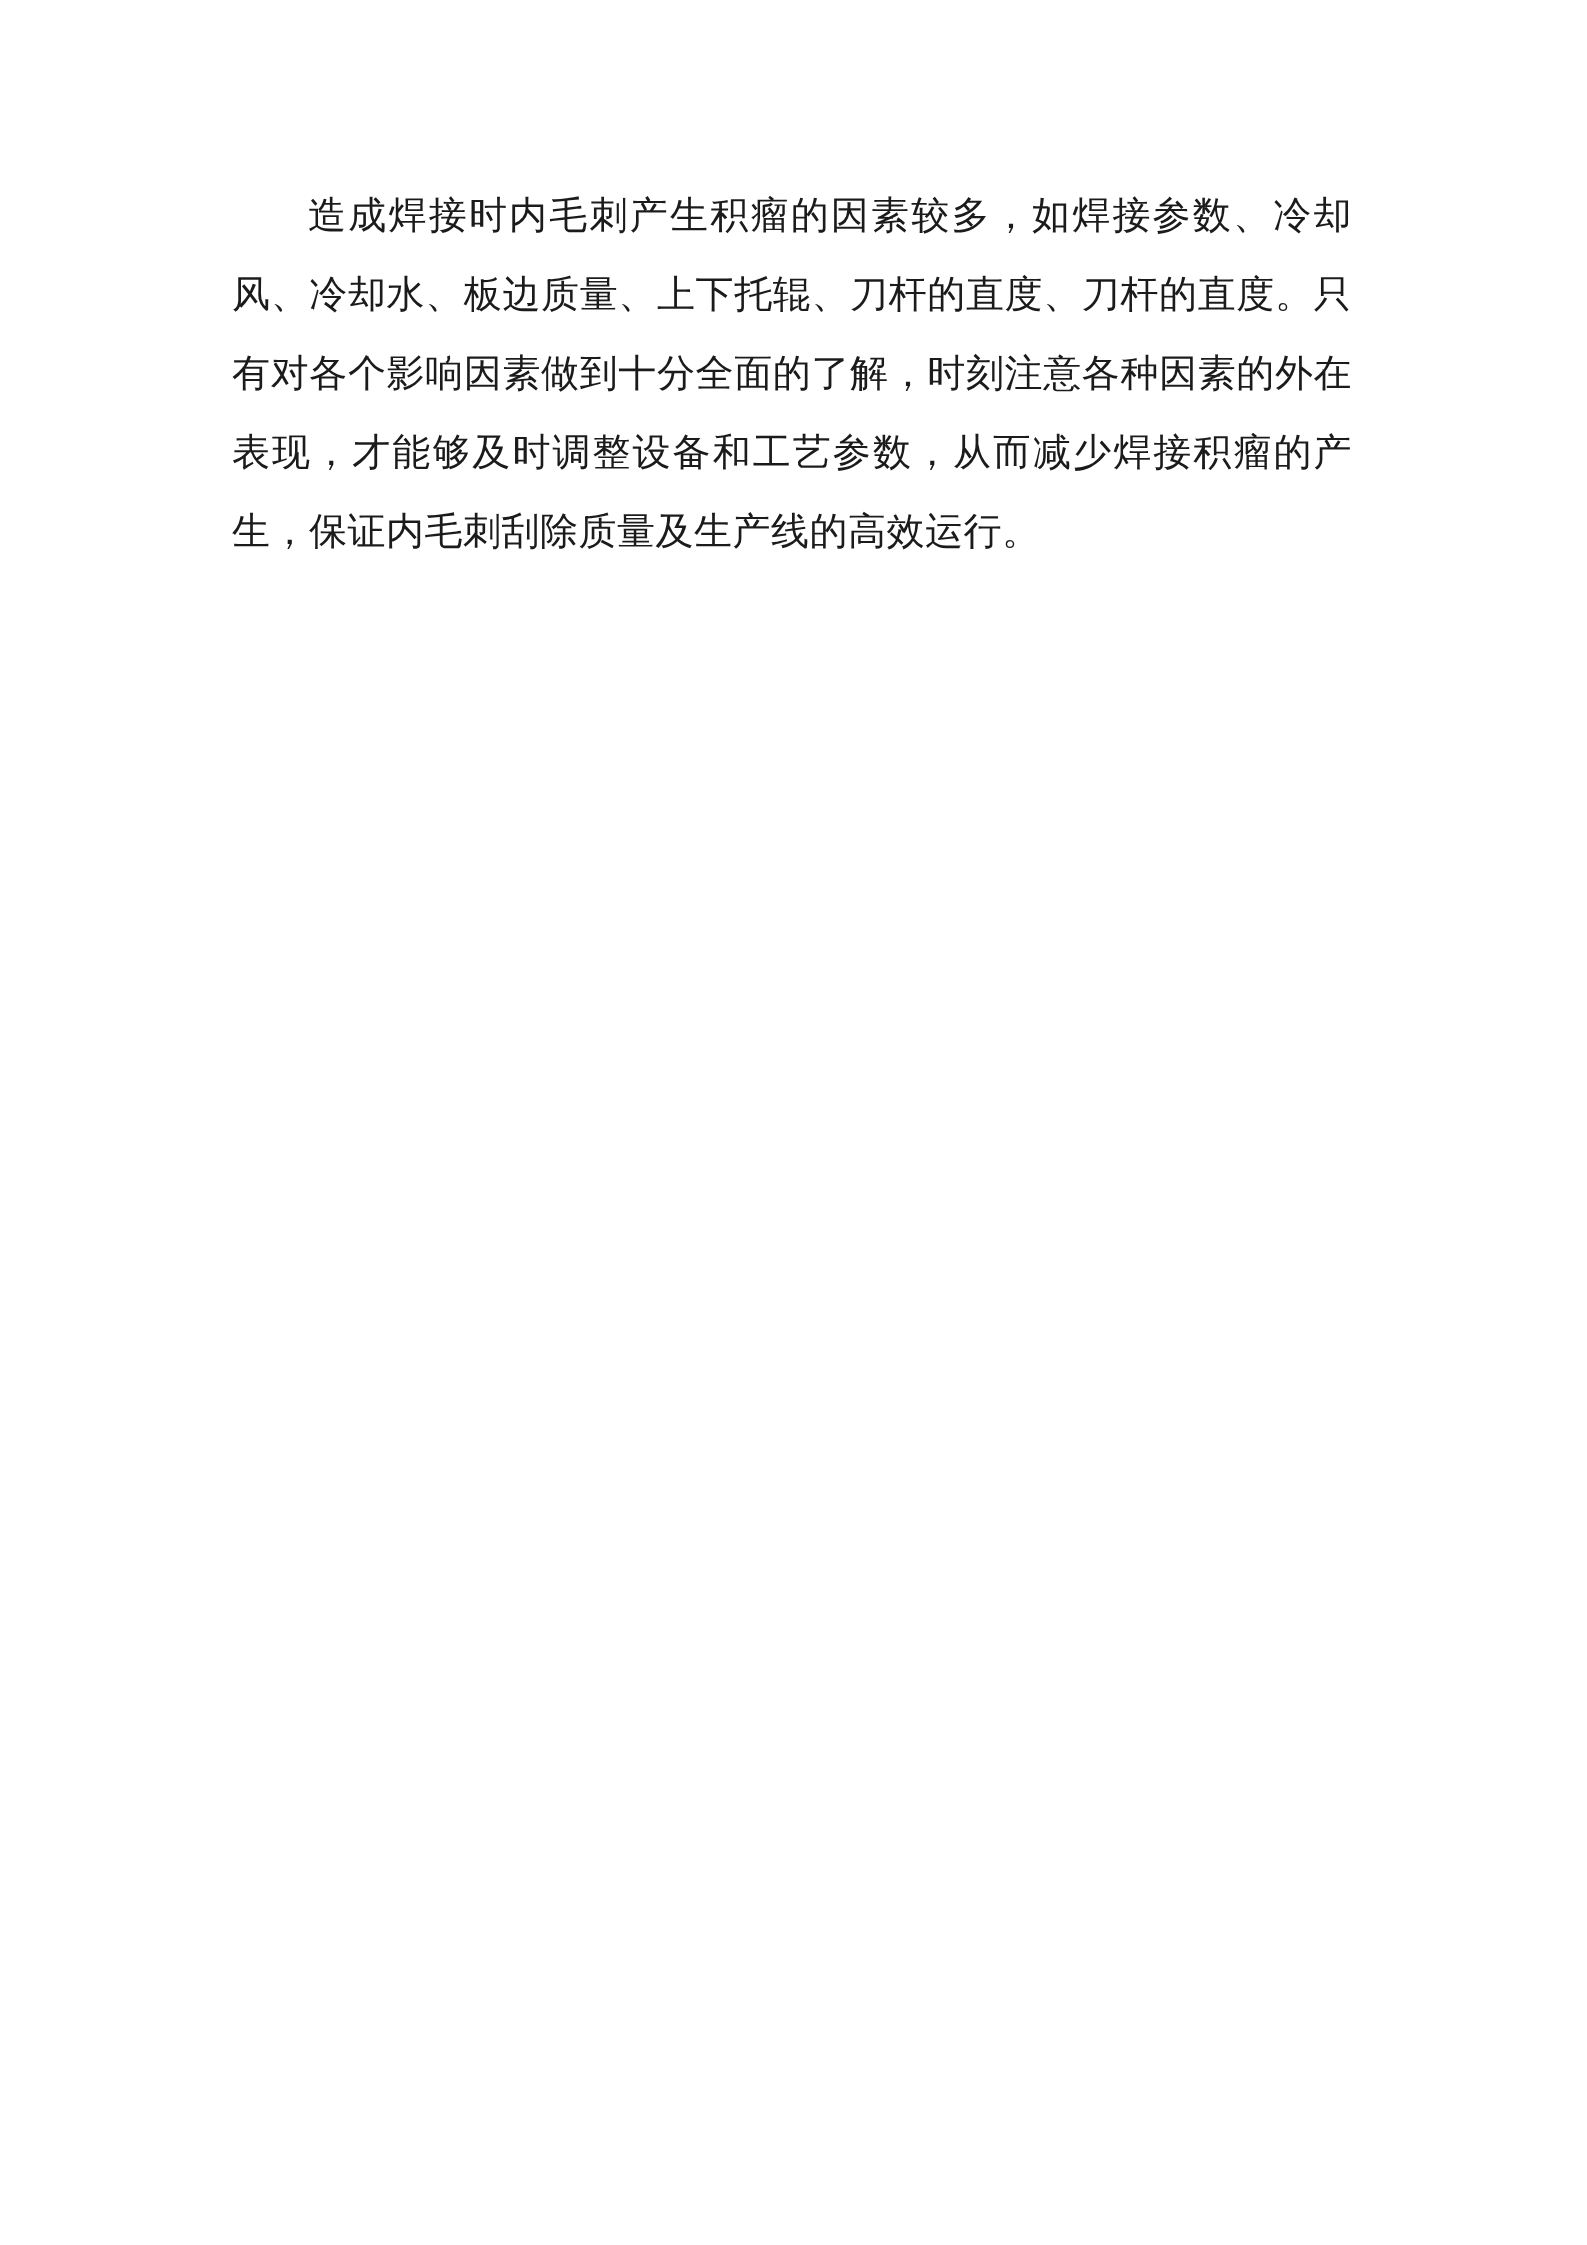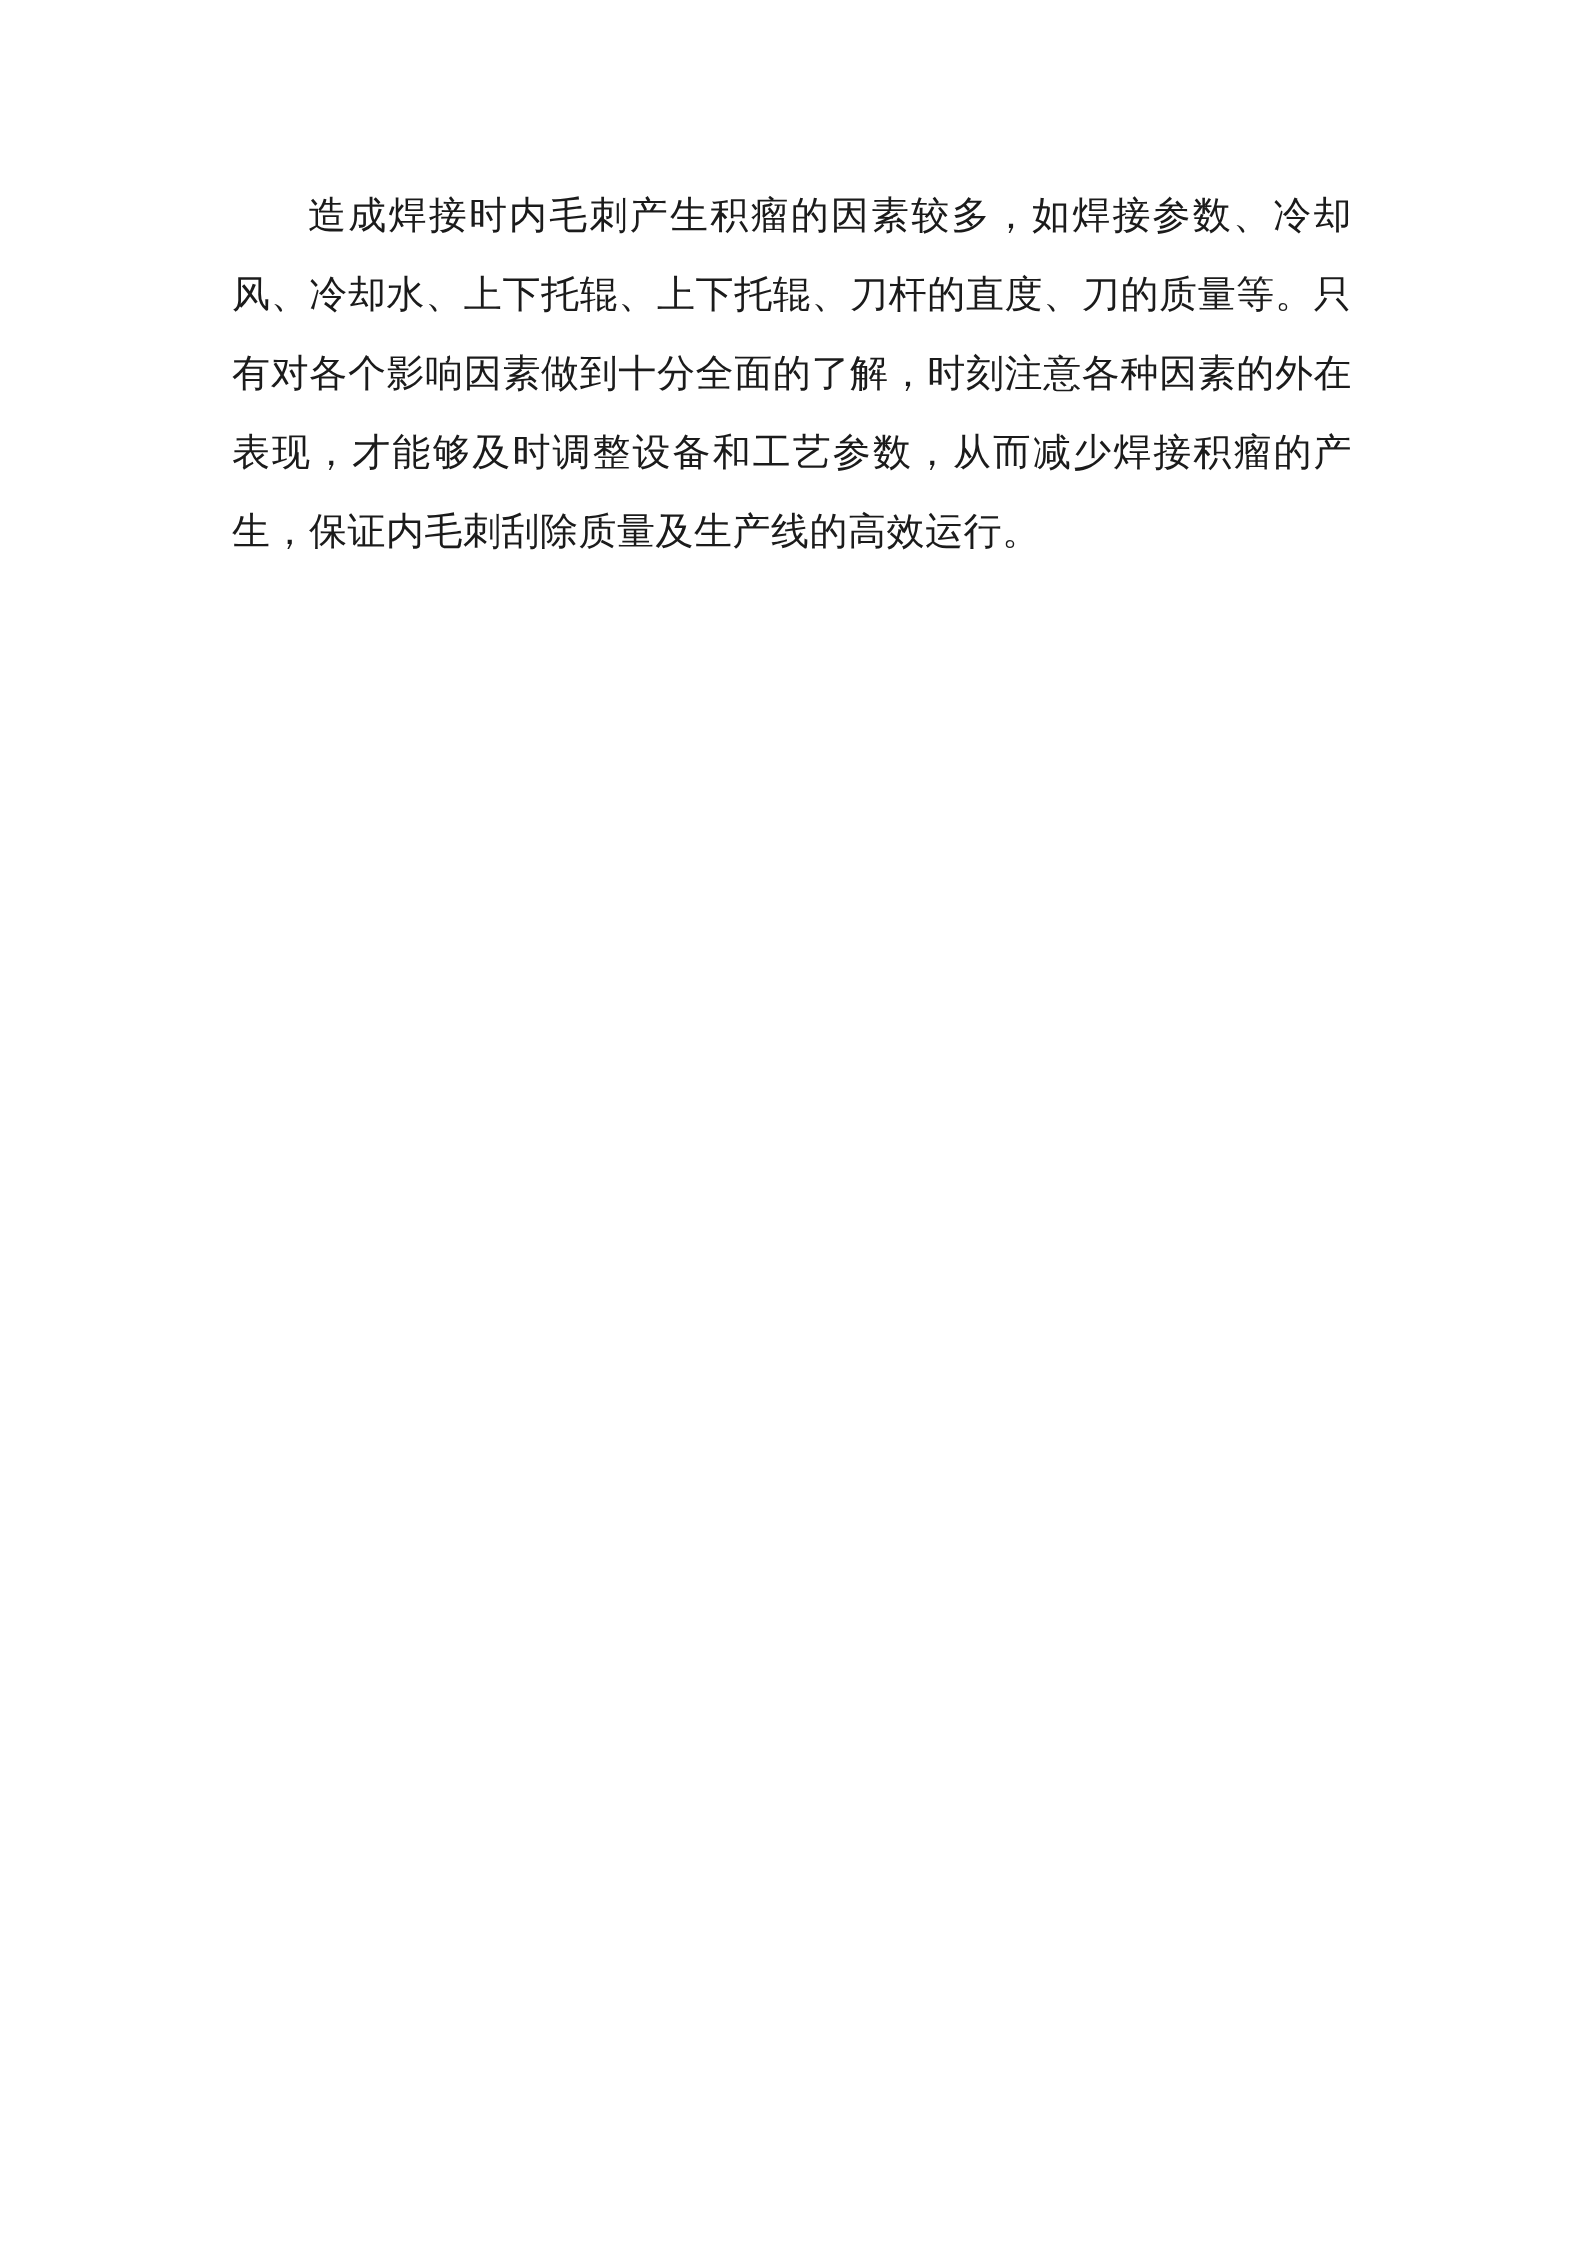--- a/index.html
+++ b/index.html
@@ -45,7 +45,7 @@
 
 <div class="page">
   <div class="content">
-    <p class="para">造成焊接时内毛刺产生积瘤的因素较多，如焊接参数、冷却风、冷却水、上下托辊、上下托辊、刀杆的直度、刀的质量等。只有对各个影响因素做到十分全面的了解，时刻注意各种因素的外在表现，才能够及时调整设备和工艺参数，从而减少焊接积瘤的产生，保证内毛刺刮除质量及生产线的高效运行。</p>
+    <p class="para">造成焊接时内毛刺产生积瘤的因素较多，如焊接参数、冷却风、冷却水、板边质量、上下托辊、刀杆的直度、刀杆的直度。只有对各个影响因素做到十分全面的了解，时刻注意各种因素的外在表现，才能够及时调整设备和工艺参数，从而减少焊接积瘤的产生，保证内毛刺刮除质量及生产线的高效运行。</p>
   </div>
 </div>
 

